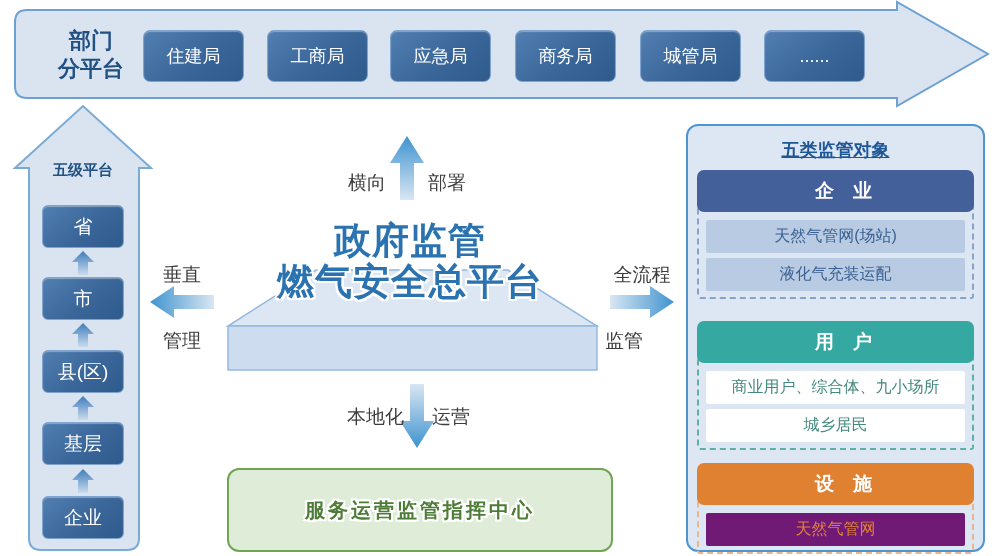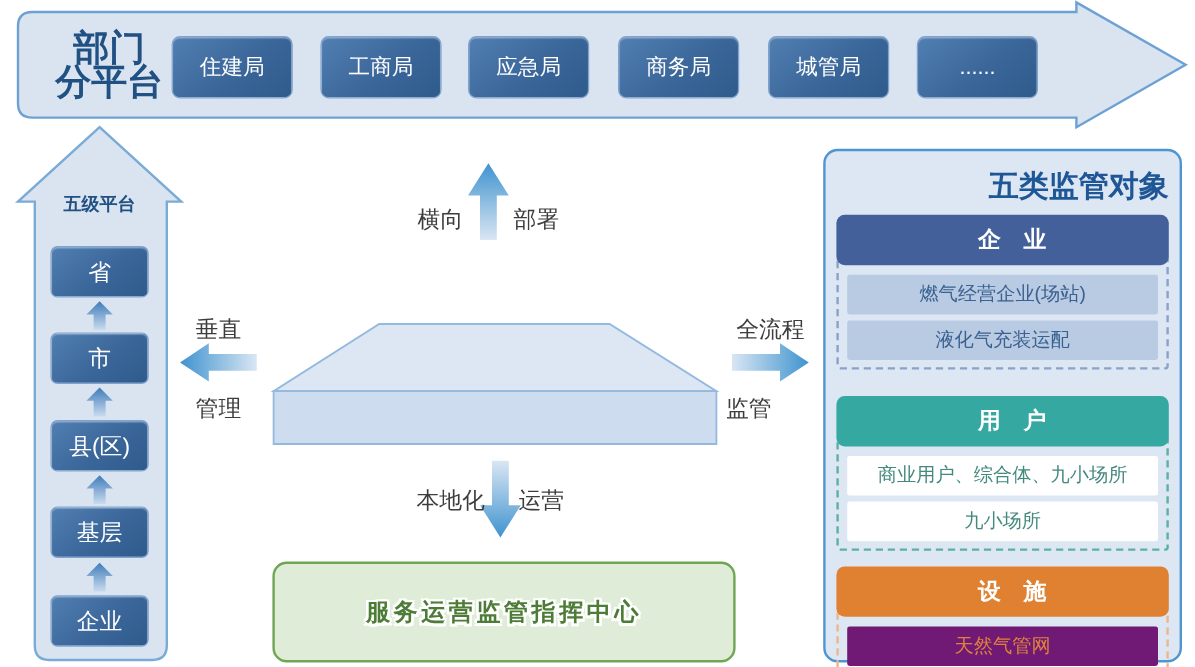--- a/index.html
+++ b/index.html
@@ -9,7 +9,7 @@
 
   
   .dept-label { position:absolute; left:36px; top:27px; width:110px; text-align:center;
-                font-size:30px; font-weight:bold; color:#215083; line-height:28px; }
+                font-size:22px; font-weight:bold; color:#215083; line-height:28px; }
   .dept-label span { display:block; }
   .dept-box { position:absolute; top:30px; width:101px; height:52px; border-radius:7px;
               background:linear-gradient(140deg,#527fb2 0%,#3a6699 55%,#2e5a8c 100%);

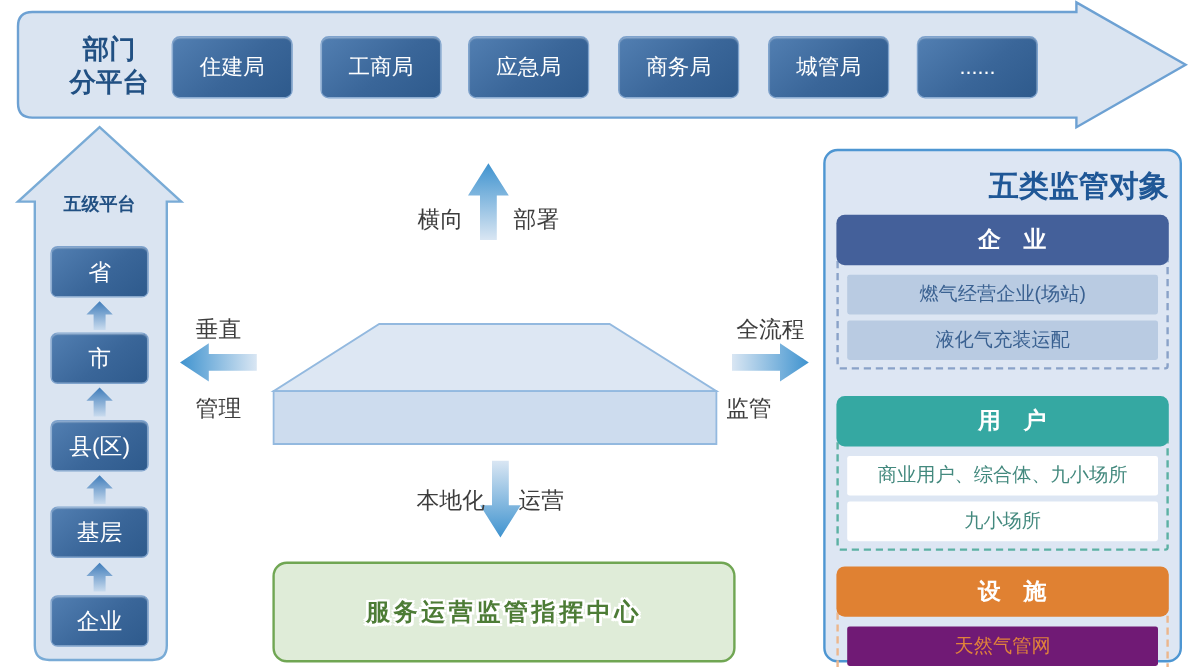--- a/index.html
+++ b/index.html
@@ -52,7 +52,7 @@
   
   .panel { position:absolute; left:686px; top:124px; width:299px; height:428px;
            background:#dde6f3; border:2px solid #4e96d2; border-radius:12px; padding:6px 9px; }
-  .panel-title { text-align:right; font-size:25px; font-weight:bold; color:#1f5796; margin:6px 0 8px; }
+  .panel-title { text-align:center; font-size:18px; font-weight:bold; color:#1f5796; margin:6px 0 8px;text-decoration:underline; }
   .group-header { height:42px; border-radius:7px; display:flex; align-items:center; justify-content:center;
                   color:#fff; font-size:19px; font-weight:bold; position:relative; z-index:2;padding-left:16px; }
   .group-items  { position:relative; z-index:1; margin-top:-8px; border-radius:3px;

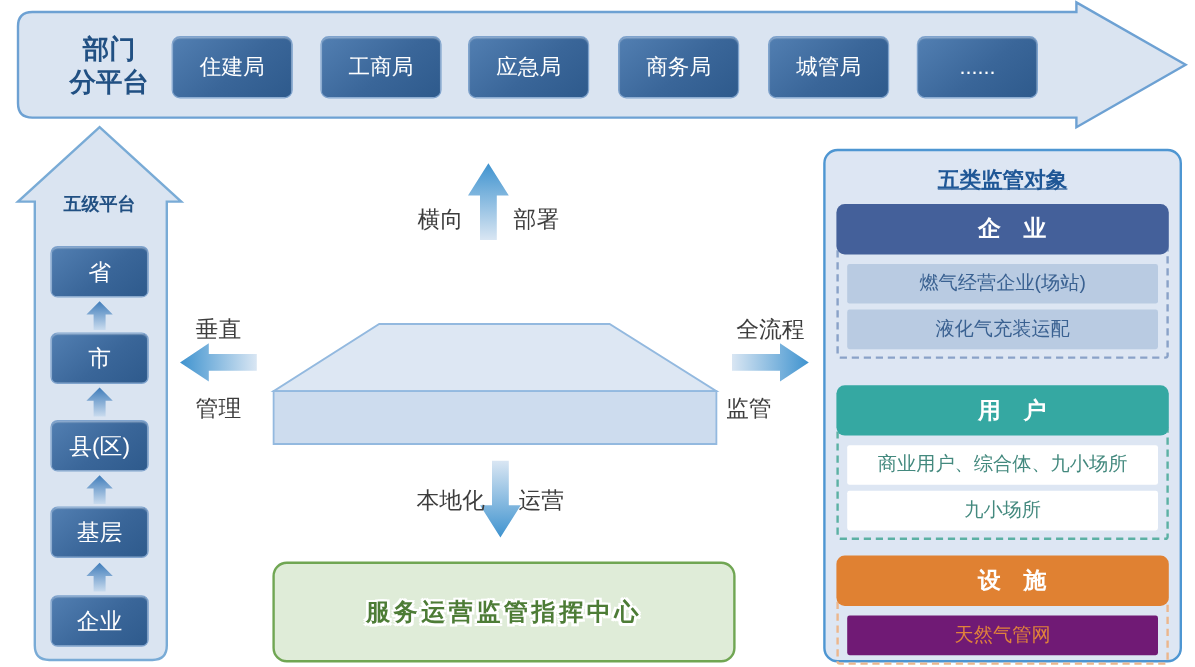--- a/index.html
+++ b/index.html
@@ -140,6 +140,10 @@
     <path d="M106 6 L298 6 L387 62 L18 62 Z" fill="#dde7f3" stroke="#93b9df" stroke-width="1.5"></path>
     <path d="M18 62 L387 62 L387 106 L18 106 Z" fill="#cddcee" stroke="#93b9df" stroke-width="1.5"></path>
   </svg>
+  <div class="platform-title">
+    <span class="outline-white">政府监管</span>
+    <span class="outline-white">燃气安全总平台</span>
+  </div>
 
   <svg width="44" height="66" viewBox="0 0 44 66" style="left:385px;top:135px;">
     <path d="M22 1 L39 28 L29 28 L29 65 L15 65 L15 28 L5 28 Z" fill="url(#gup)"></path>

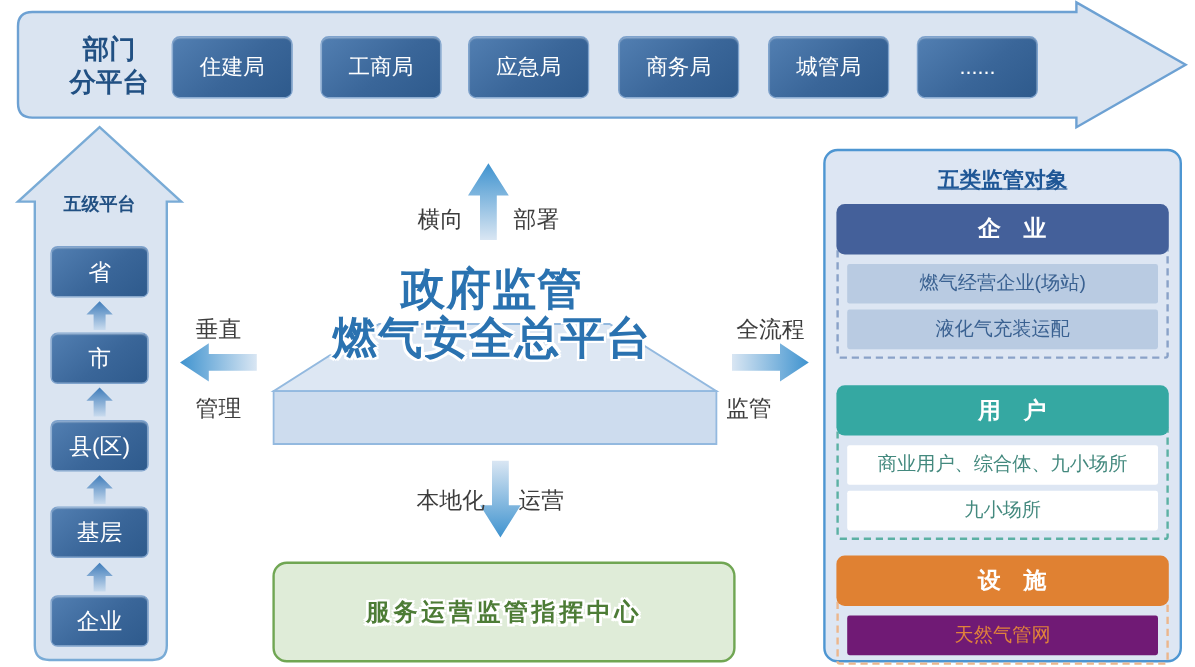--- a/index.html
+++ b/index.html
@@ -177,7 +177,7 @@
     <div class="group g-blue">
       <div class="group-header">企　业</div>
       <div class="group-items">
-        <div class="group-item">燃气经营企业(场站)</div>
+        <div class="group-item">天然气管网(场站)</div>
         <div class="group-item">液化气充装运配</div>
       </div>
     </div>

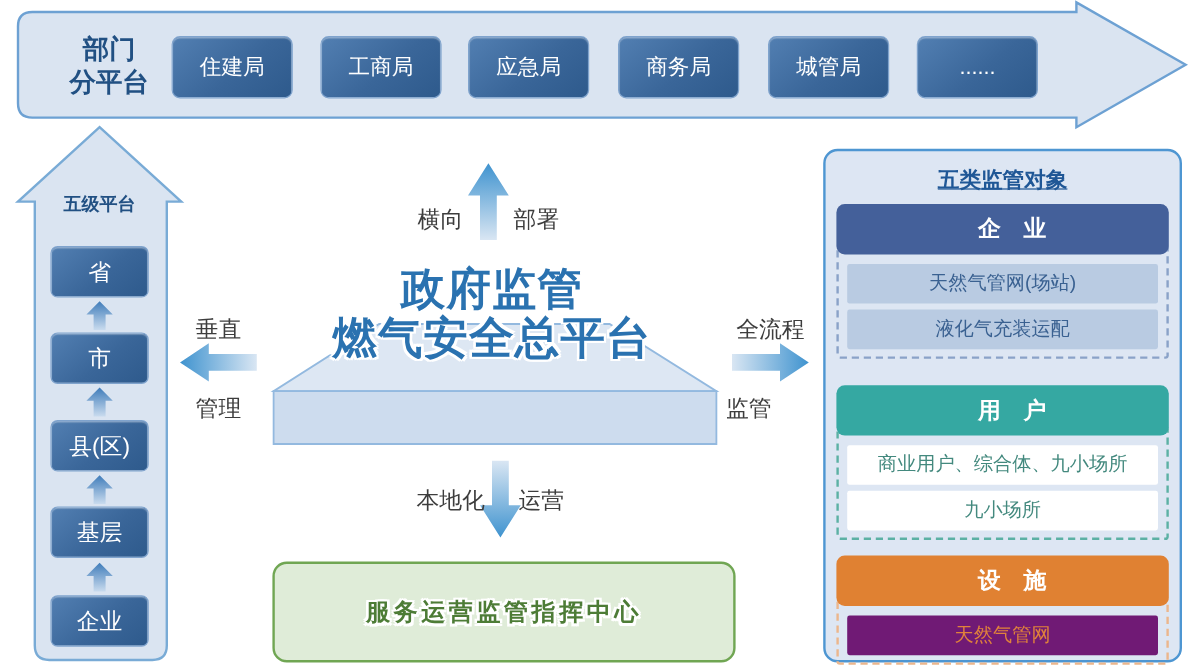--- a/index.html
+++ b/index.html
@@ -186,7 +186,7 @@
       <div class="group-header">用　户</div>
       <div class="group-items">
         <div class="group-item">商业用户、综合体、九小场所</div>
-        <div class="group-item">九小场所</div>
+        <div class="group-item">城乡居民</div>
       </div>
     </div>
 

